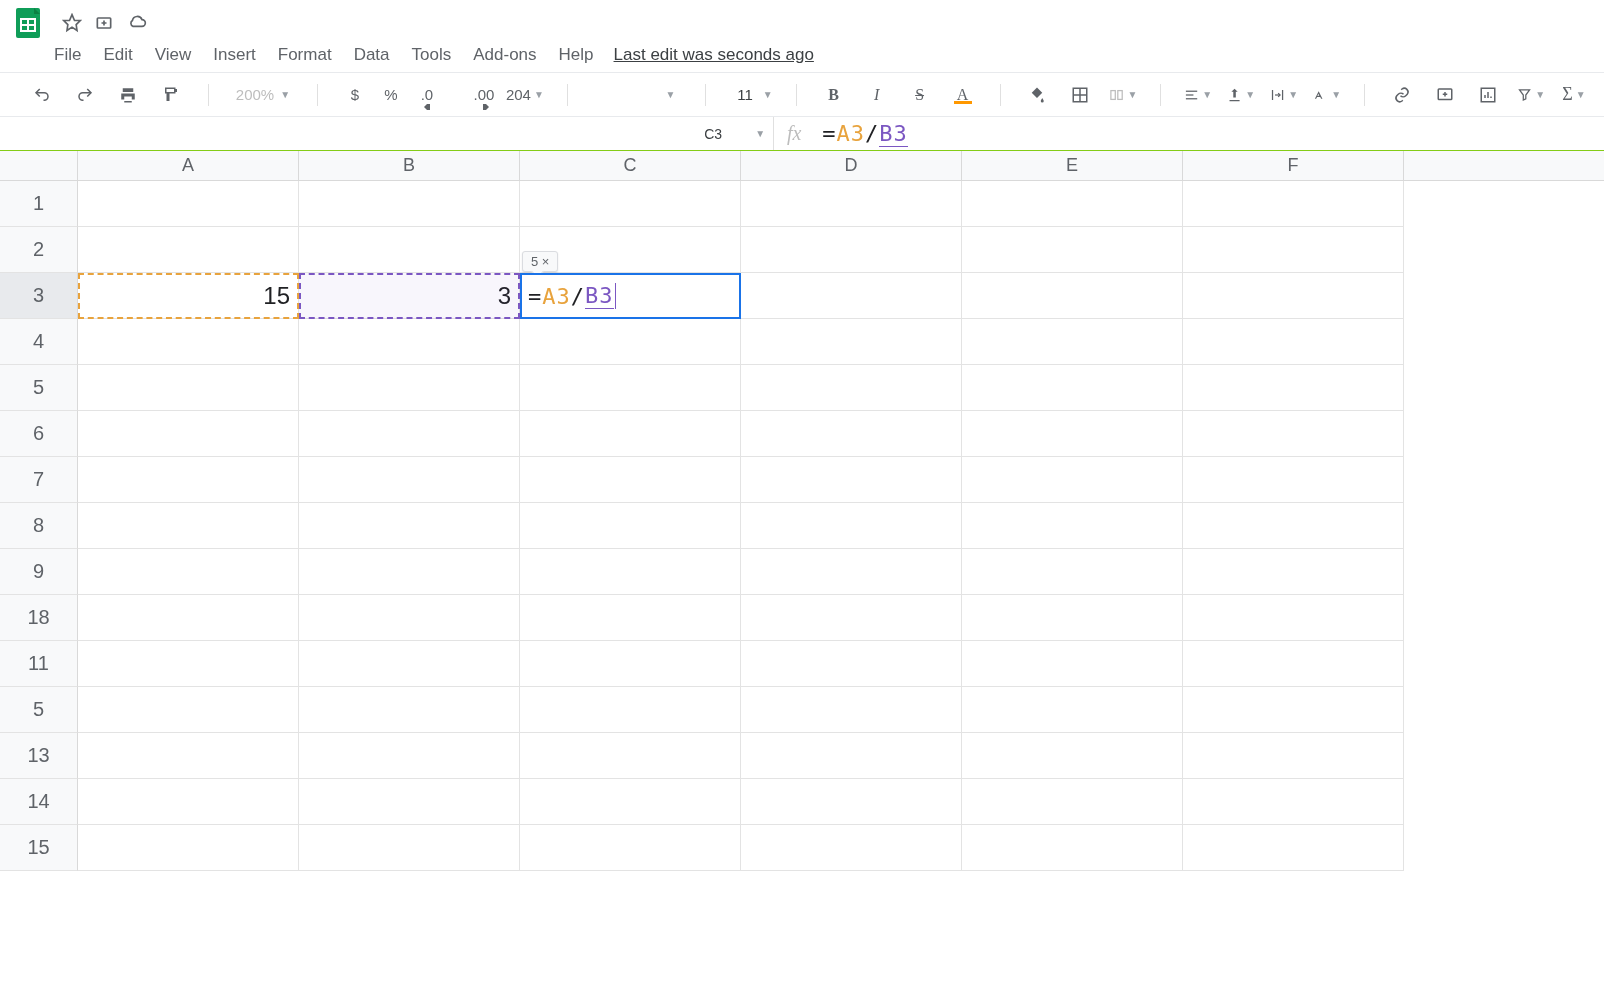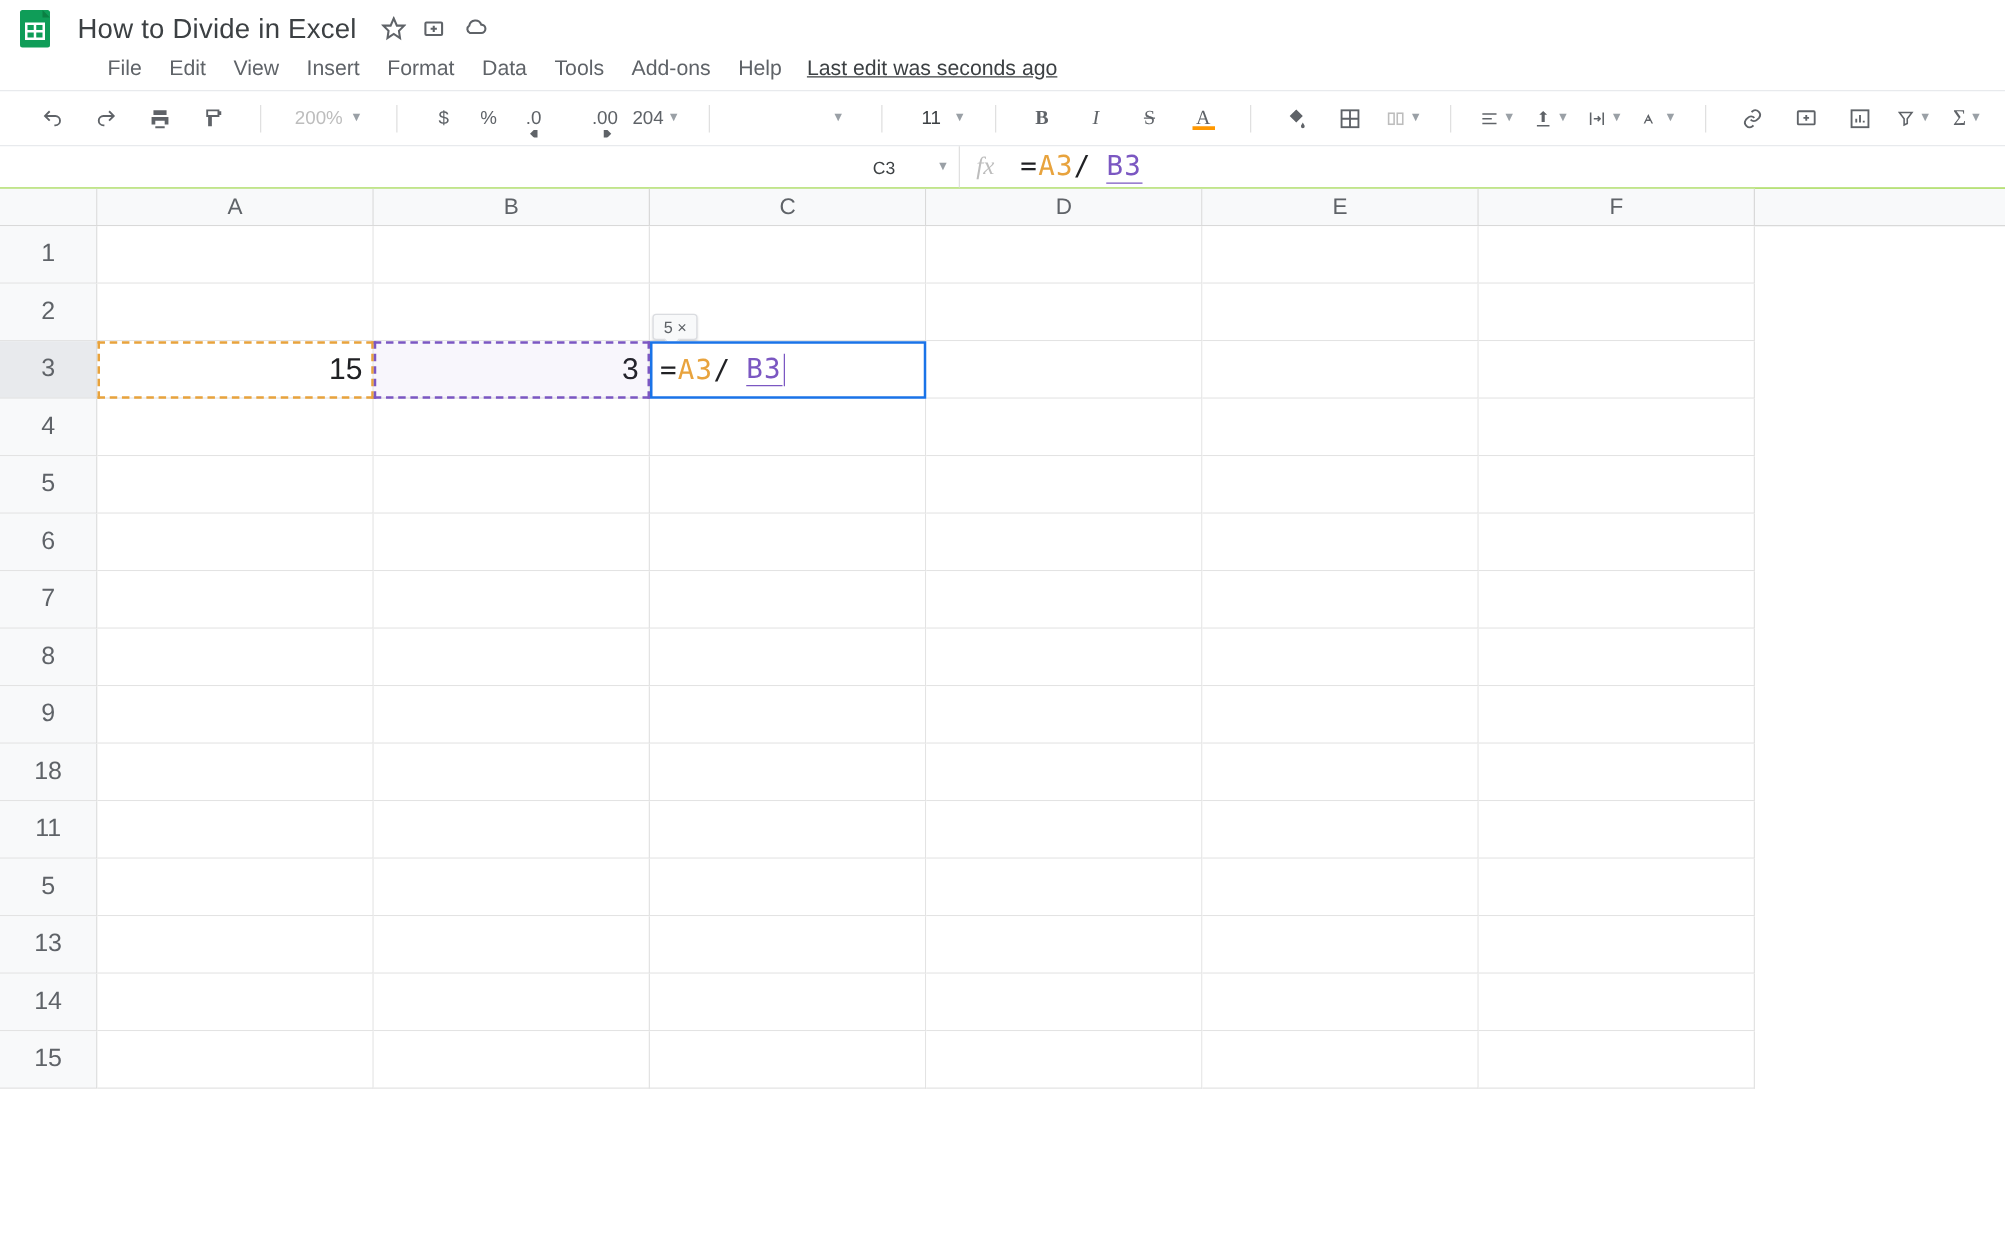--- a/index.html
+++ b/index.html
@@ -289,7 +289,6 @@
       <path d="M24 3 L30 9 L24 9 Z" fill="#0b8043"></path>
     </svg>
   </div>
-  <div class="doc-title">How to Divide in Excel</div>
   <div class="title-icons">
     <span class="ticon">
       <svg width="20" height="20" viewBox="0 0 24 24" fill="none" stroke="#5f6368" stroke-width="2">

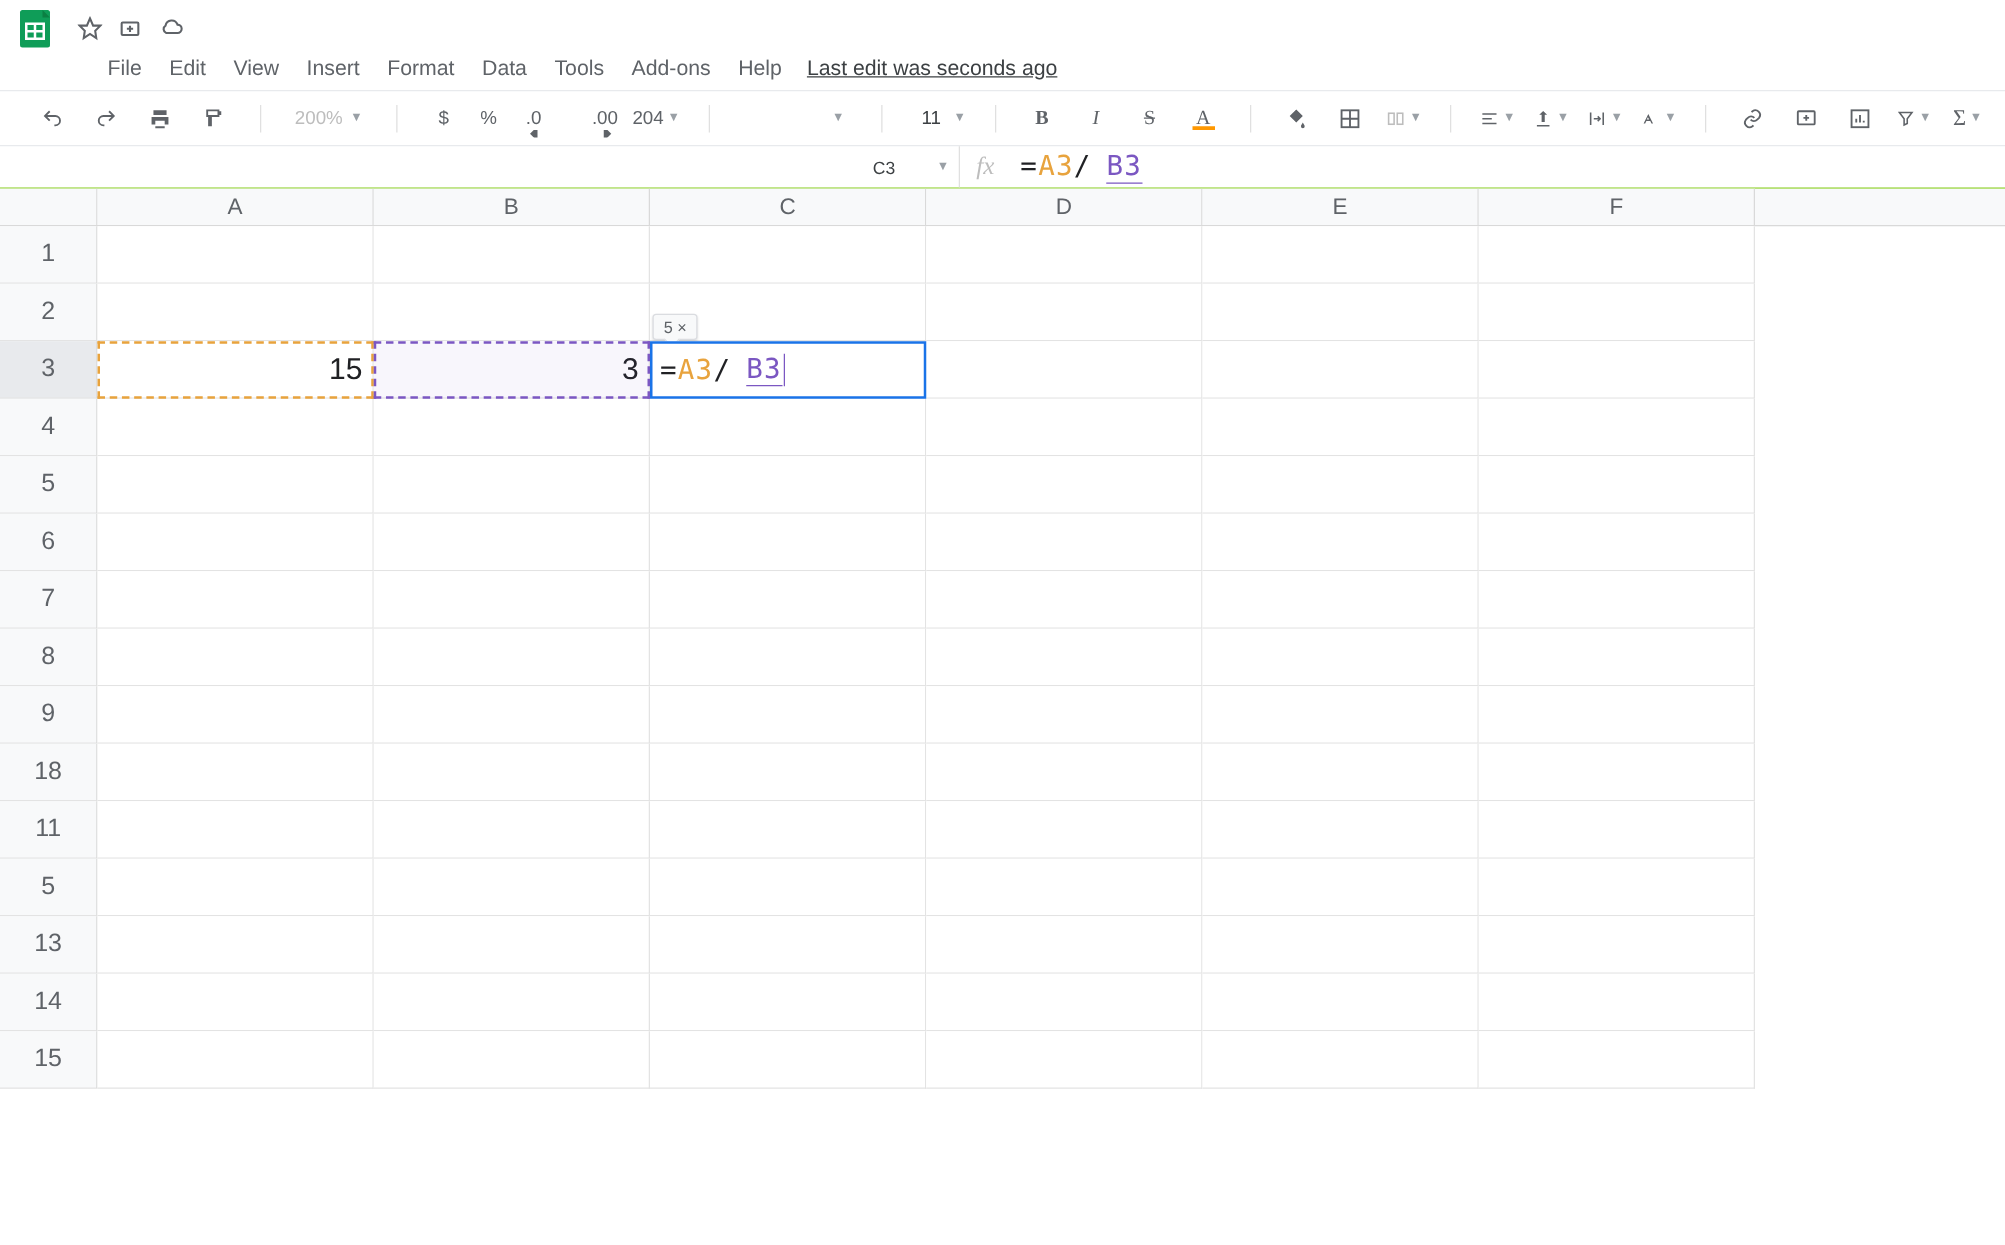--- a/index.html
+++ b/index.html
@@ -38,7 +38,7 @@
   .menubar {
     display: flex;
     align-items: center;
-    padding: 4px 8px 6px 76px;
+    padding: 4px 8px 6px 44px;
     gap: 2px;
     height: 32px;
   }

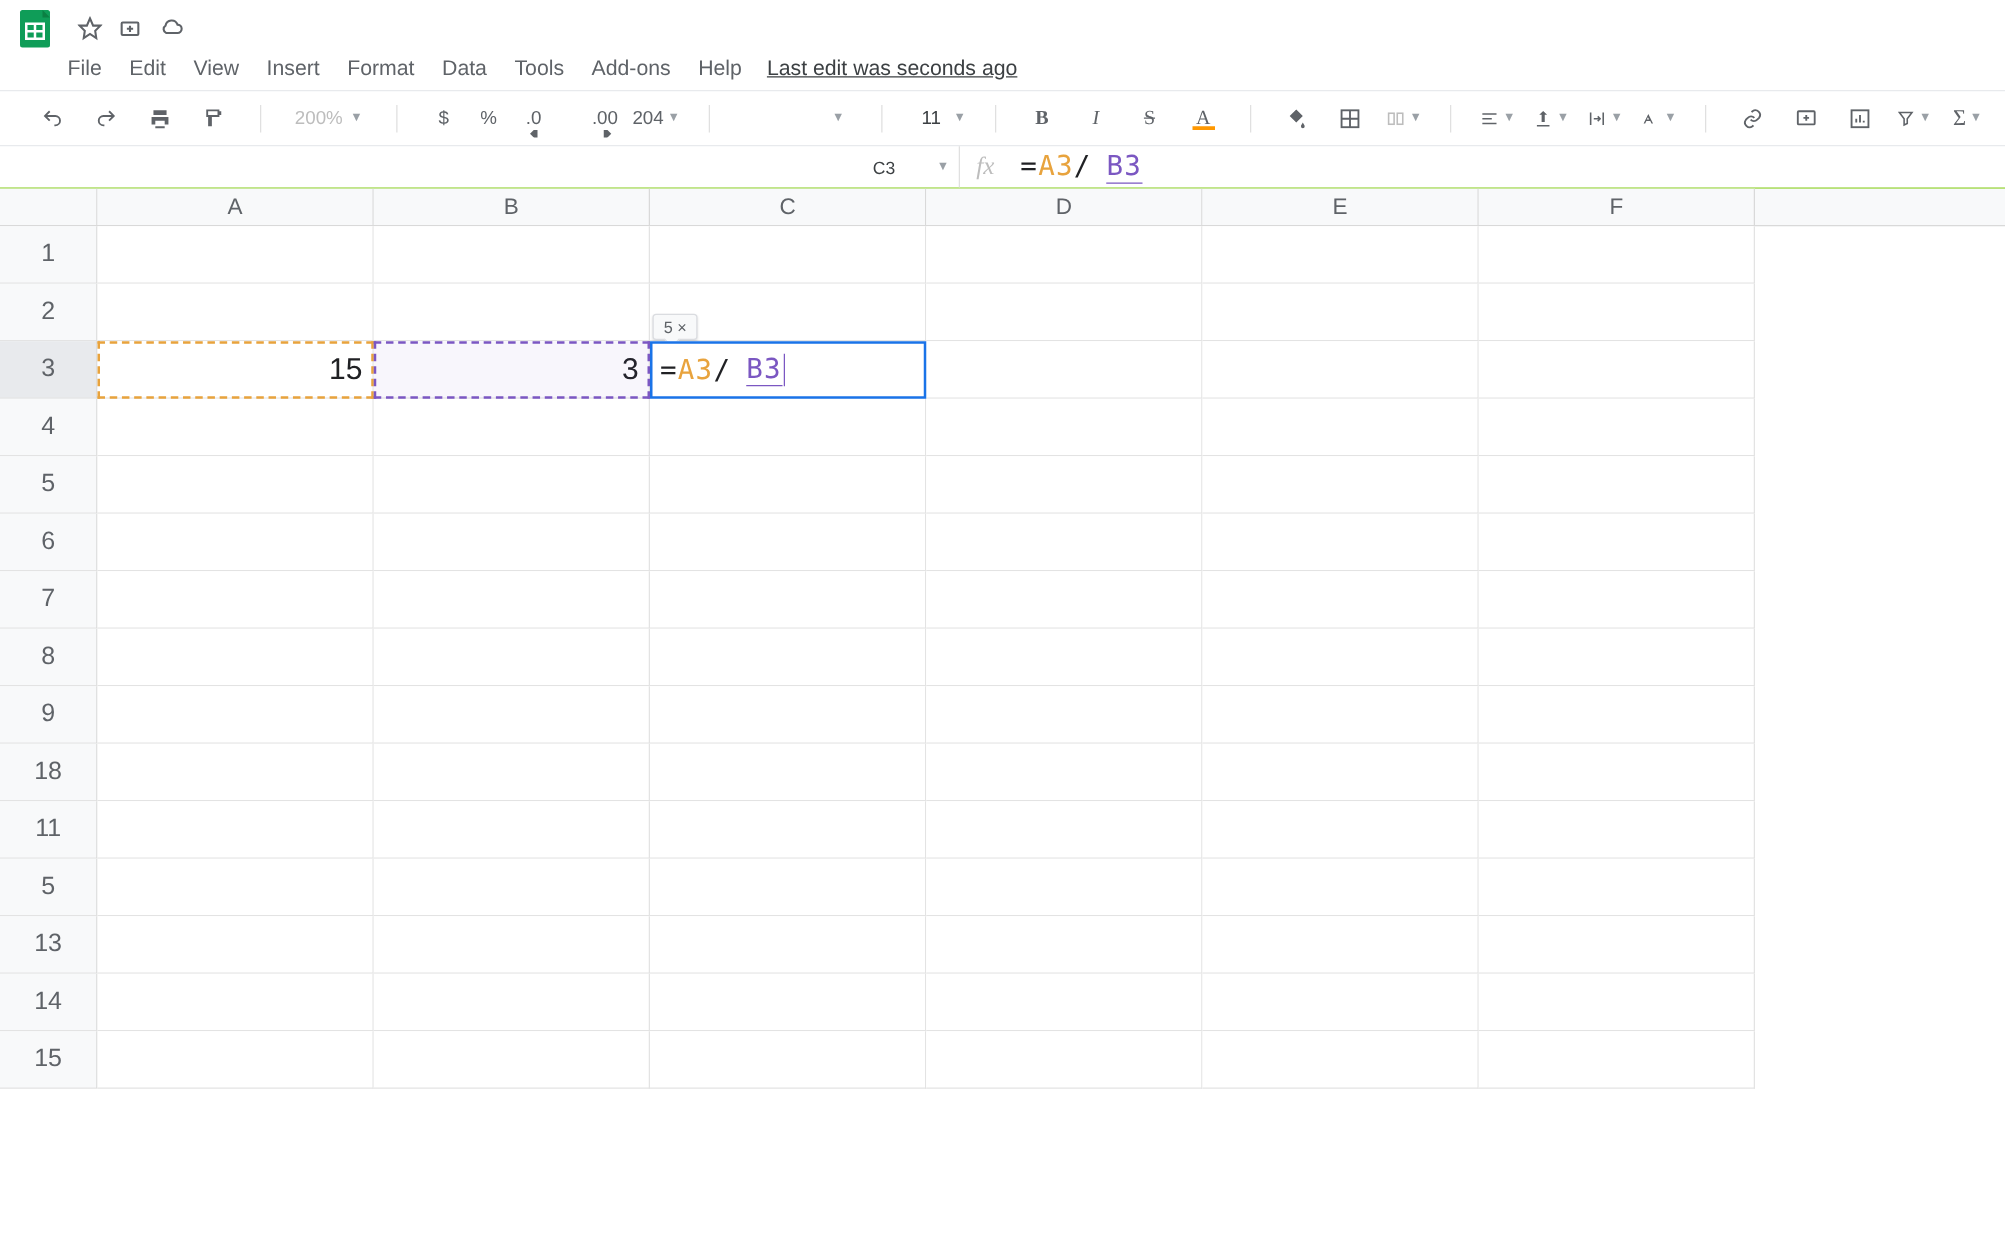--- a/index.html
+++ b/index.html
@@ -151,7 +151,7 @@
   .tok-eq { color:#202124; }
   .tok-a3 { color:#e8a33d; }
   .tok-op { color:#202124; }
-  .tok-b3 { color:#7b57c2; border-bottom:1px solid #7b57c2;margin-left:12px; }
+  .tok-b3 { color:#7b57c2; border-bottom:1px solid #7b57c2; }
 
   
   .sheet {

